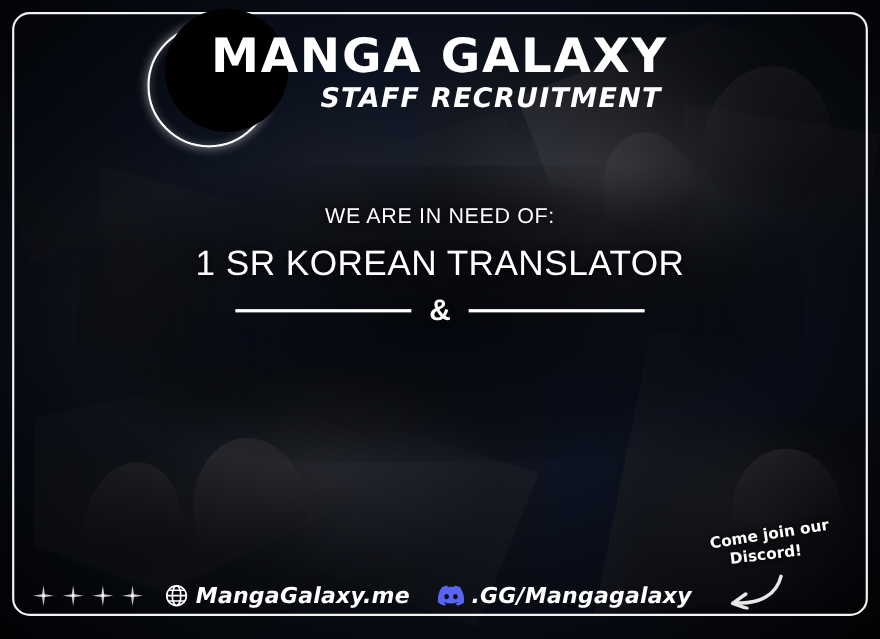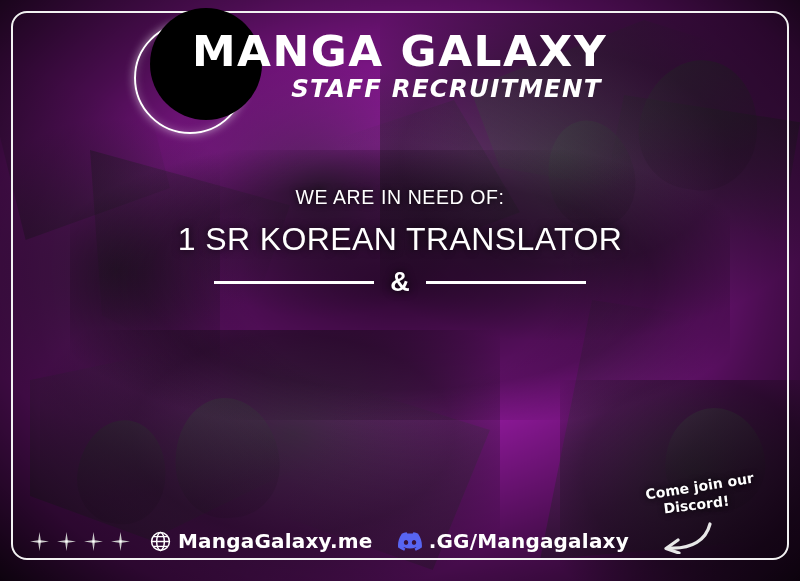--- a/index.html
+++ b/index.html
@@ -13,7 +13,7 @@
   #poster {
     position:relative;
     width:800px; height:581px;
-    background:#a21caf;
+    background:#0f172a;
     overflow:hidden;
   }
 

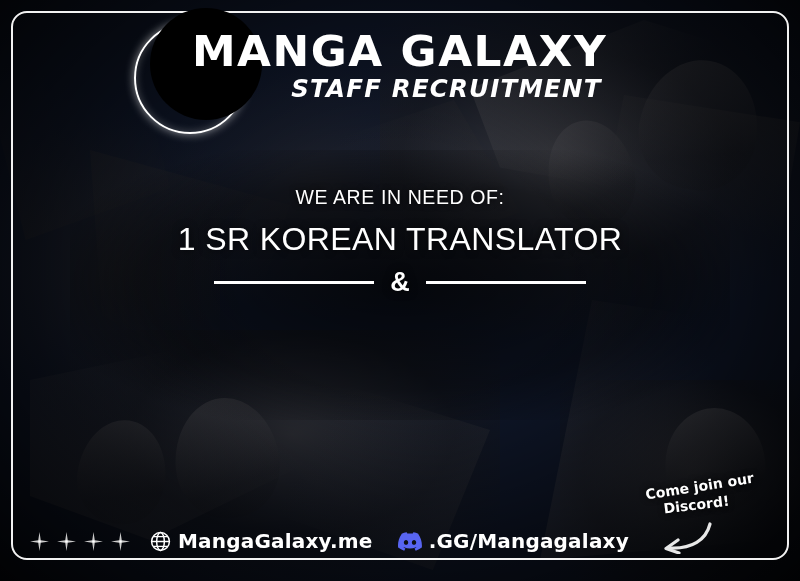--- a/index.html
+++ b/index.html
@@ -233,6 +233,7 @@
     font-size:20px;
     letter-spacing:.2px;
     white-space:nowrap;
+    font-style:italic;
   }
   .link .ico { display:flex; align-items:center; justify-content:center; }
 

